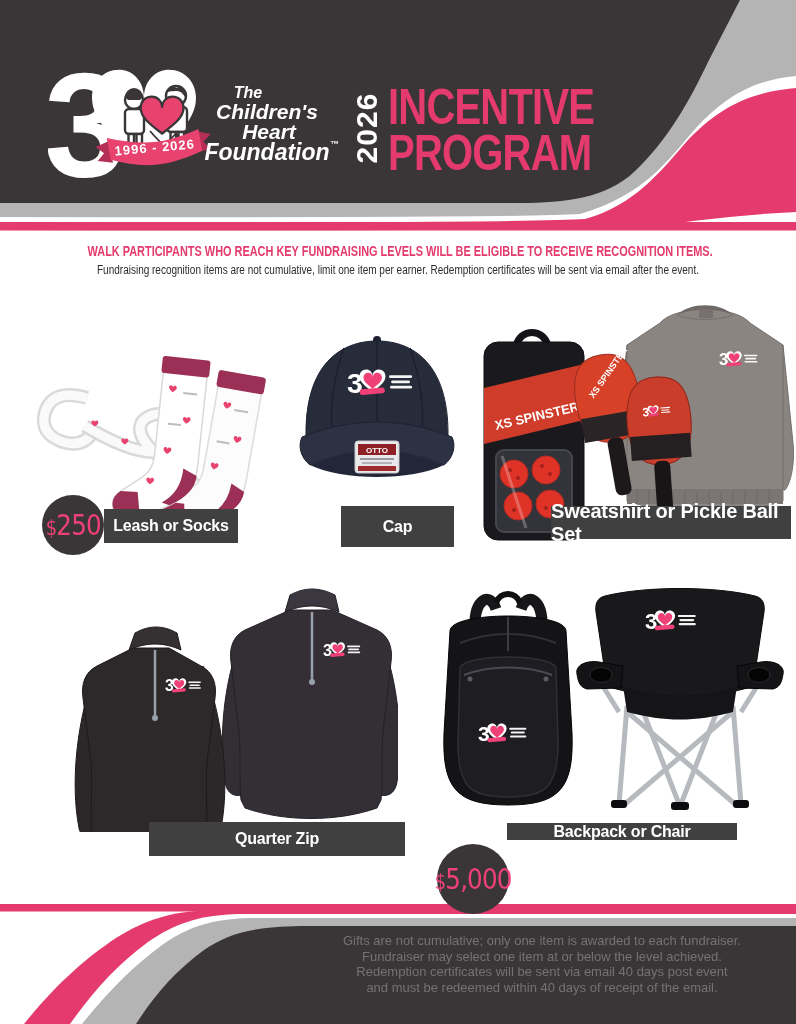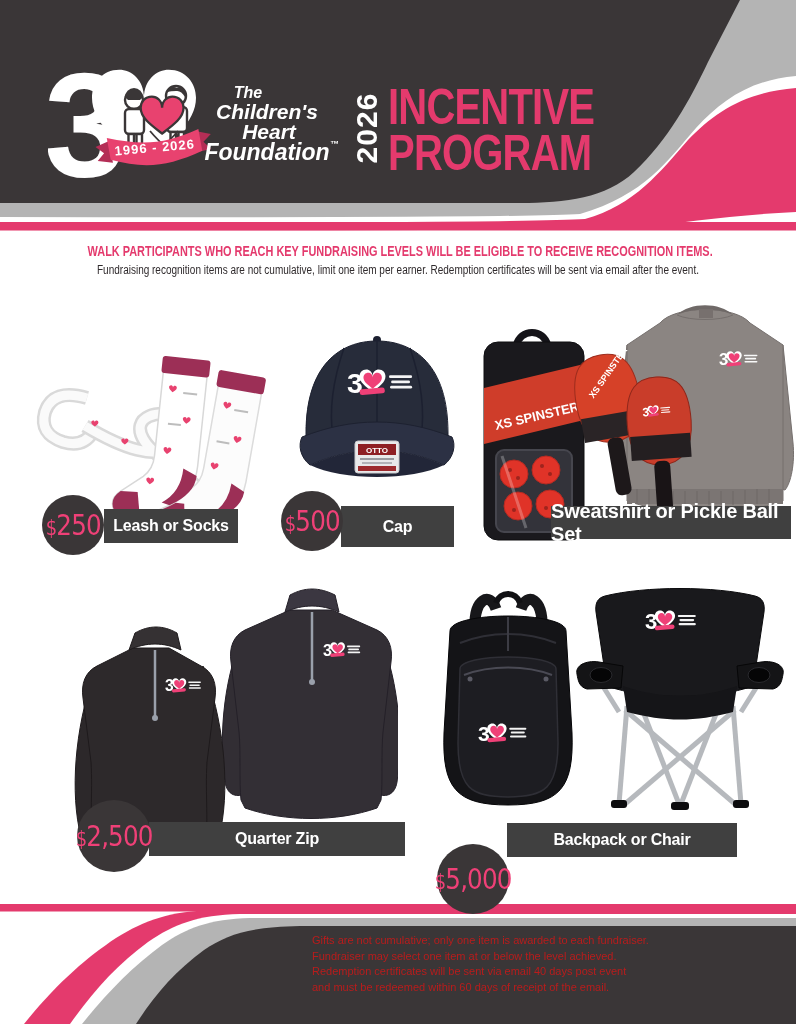--- a/index.html
+++ b/index.html
@@ -246,9 +246,6 @@
   </div>
   <div class="label-bar" style="left:104px;top:509px;width:134px;height:34px;font-size:16px">Leash or Socks</div>
 
-  <div class="price-badge" style="left:281px;top:491px;width:62px;height:60px">
-    <span><span class="price-cur">$</span><span class="price-val">500</span></span>
-  </div>
   <div class="label-bar" style="left:341px;top:506px;width:113px;height:41px;font-size:16px">Cap</div>
 
   <div class="label-bar" style="left:551px;top:506px;width:240px;height:33px;font-size:20px">Sweatshirt or Pickle Ball Set</div>

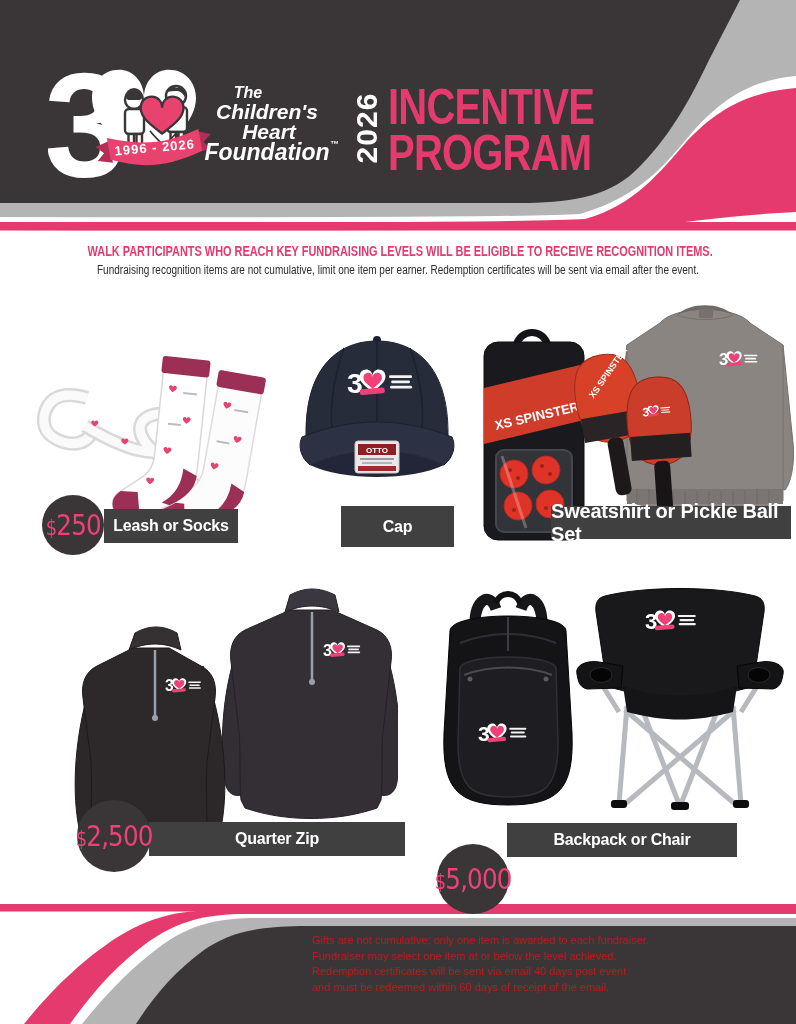--- a/index.html
+++ b/index.html
@@ -311,9 +311,6 @@
     </g>
   </svg>
 
-  <div class="price-badge" style="left:77px;top:800px;width:74px;height:72px">
-    <span><span class="price-cur">$</span><span class="price-val">2,500</span></span>
-  </div>
   <div class="label-bar" style="left:149px;top:822px;width:256px;height:34px;font-size:16px">Quarter Zip</div>
 
   <div class="price-badge" style="left:437px;top:844px;width:72px;height:70px">

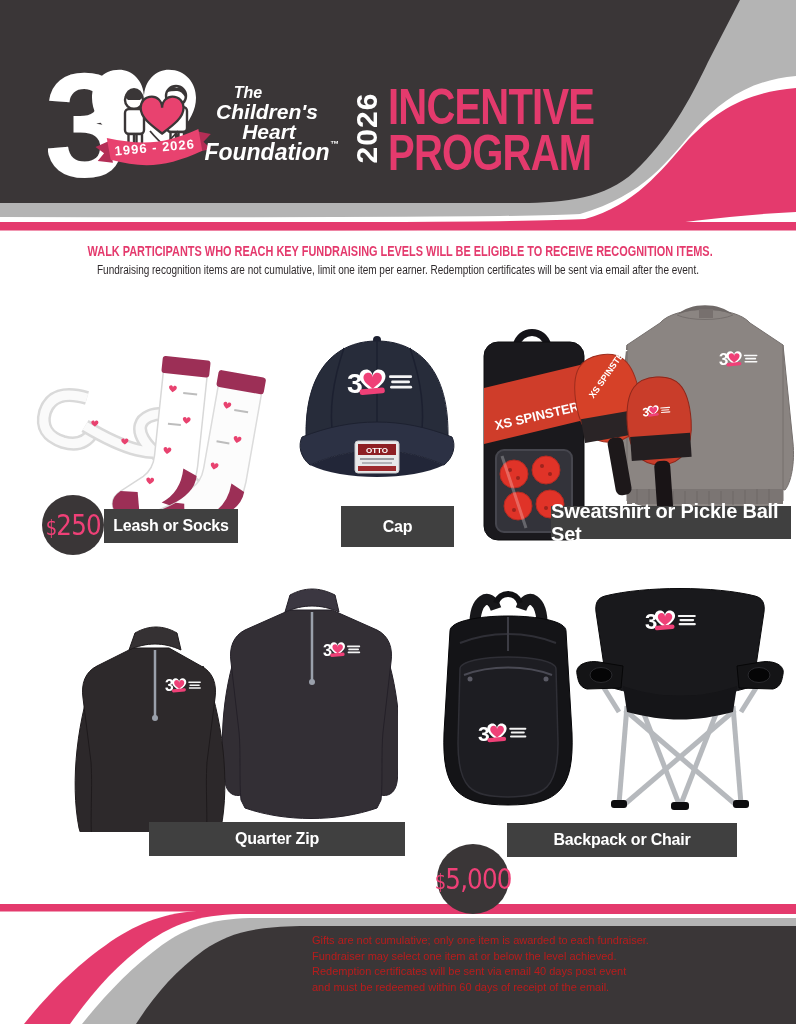--- a/index.html
+++ b/index.html
@@ -316,7 +316,7 @@
   <div class="price-badge" style="left:437px;top:844px;width:72px;height:70px">
     <span><span class="price-cur">$</span><span class="price-val">5,000</span></span>
   </div>
-  <div class="label-bar" style="left:507px;top:823px;width:230px;height:34px;font-size:16px">Backpack or Chair</div>
+  <div class="label-bar" style="left:507px;top:823px;width:230px;height:17px;font-size:16px">Backpack or Chair</div>
 
   <svg class="ftr-svg" width="796" height="140" viewBox="0 0 796 140">
     <rect x="0" y="20" width="796" height="7.5" fill="#e43a6d"></rect>

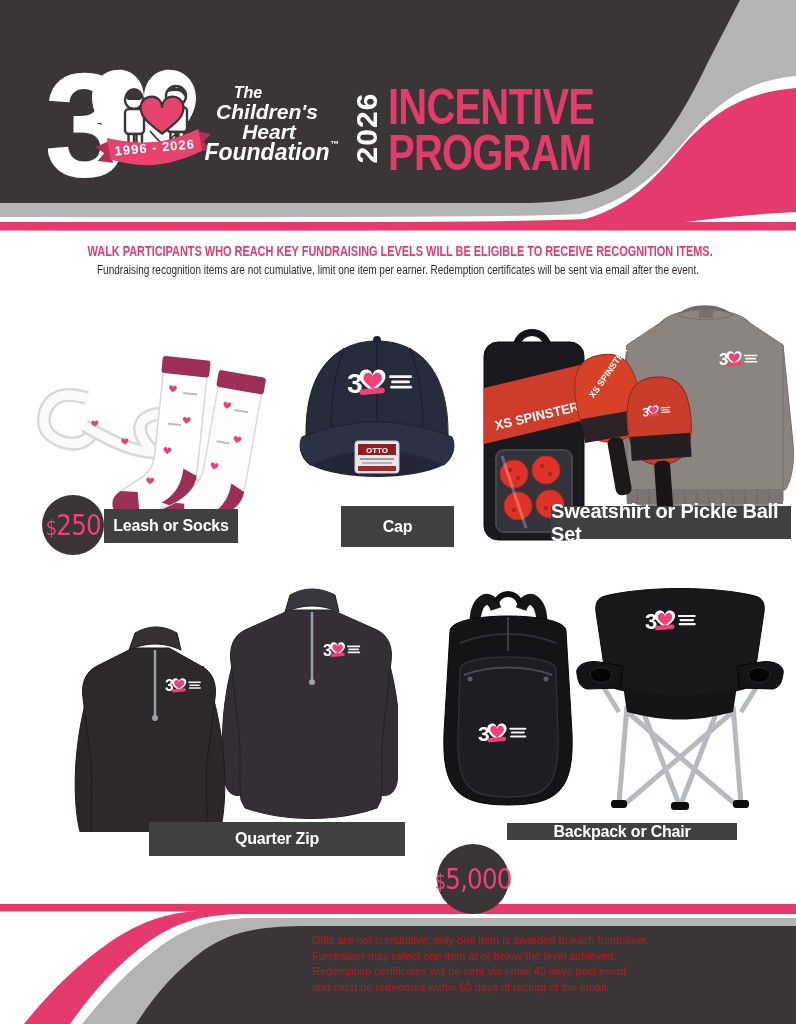--- a/index.html
+++ b/index.html
@@ -29,8 +29,8 @@
              align-items:center;justify-content:center;z-index:3;letter-spacing:-0.2px;}
   
   .ftr-svg{position:absolute;left:0;top:884px;}
-  .ftr-text{position:absolute;left:312px;top:933px;width:460px;text-align:left;color:#b91c1c;
-            font-size:11px;line-height:15.5px;z-index:5;}
+  .ftr-text{position:absolute;left:312px;top:933px;width:460px;text-align:center;color:#737373;
+            font-size:13px;line-height:15.5px;z-index:5;}
   svg text{font-family:"Liberation Sans",sans-serif;}
 </style>
 </head>

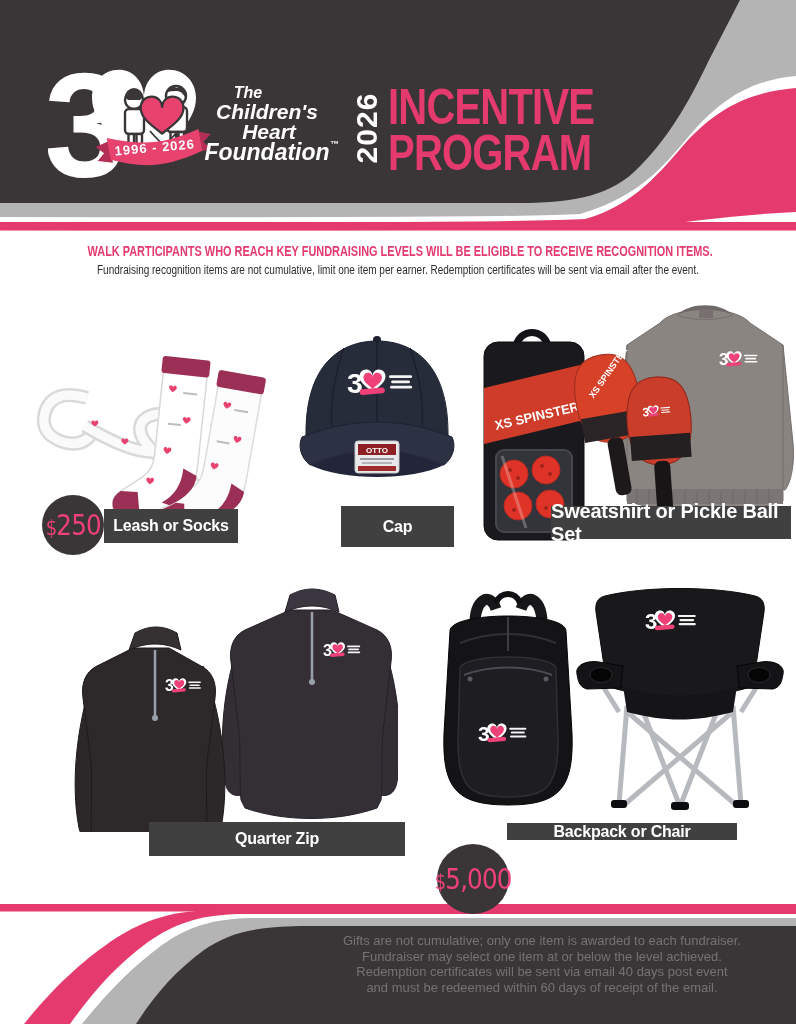--- a/index.html
+++ b/index.html
@@ -329,7 +329,7 @@
     <div>Gifts are not cumulative; only one item is awarded to each fundraiser.</div>
     <div>Fundraiser may select one item at or below the level achieved.</div>
     <div>Redemption certificates will be sent via email 40 days post event</div>
-    <div>and must be redeemed within 60 days of receipt of the email.</div>
+    <div>and must be redeemed within 40 days of receipt of the email.</div>
   </div>
 
 </div>

